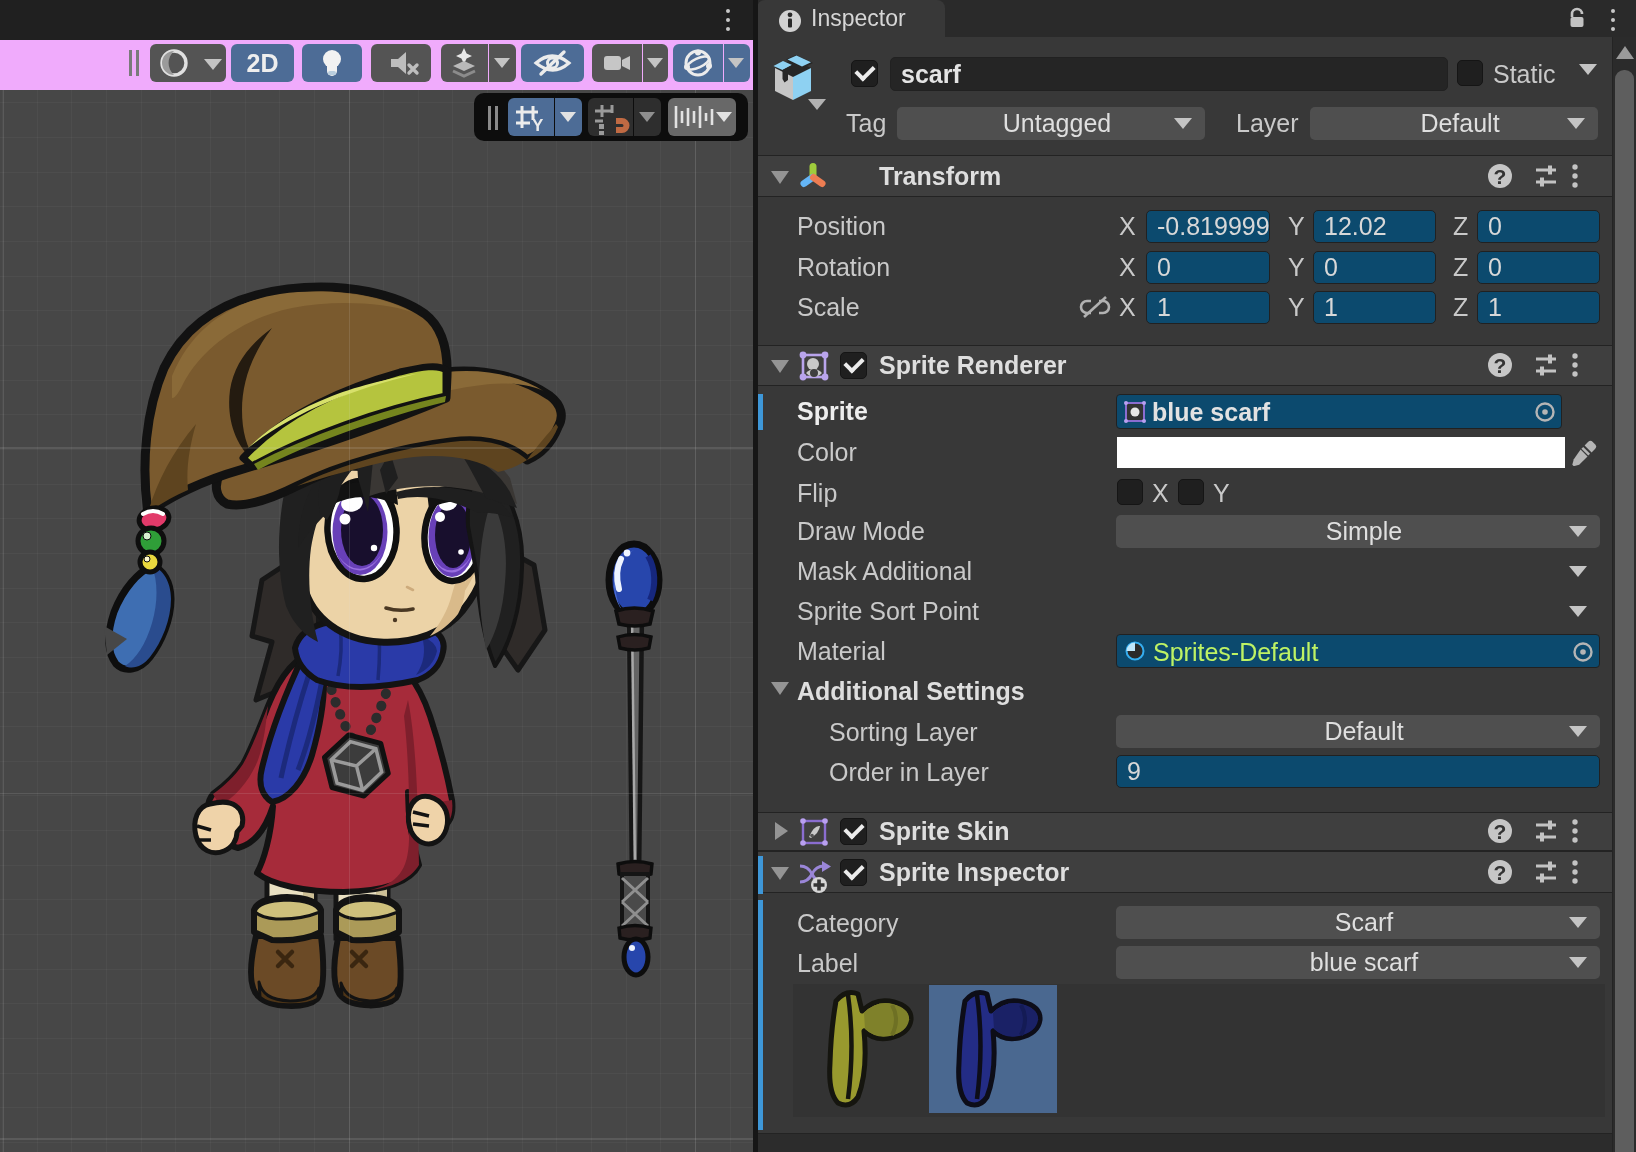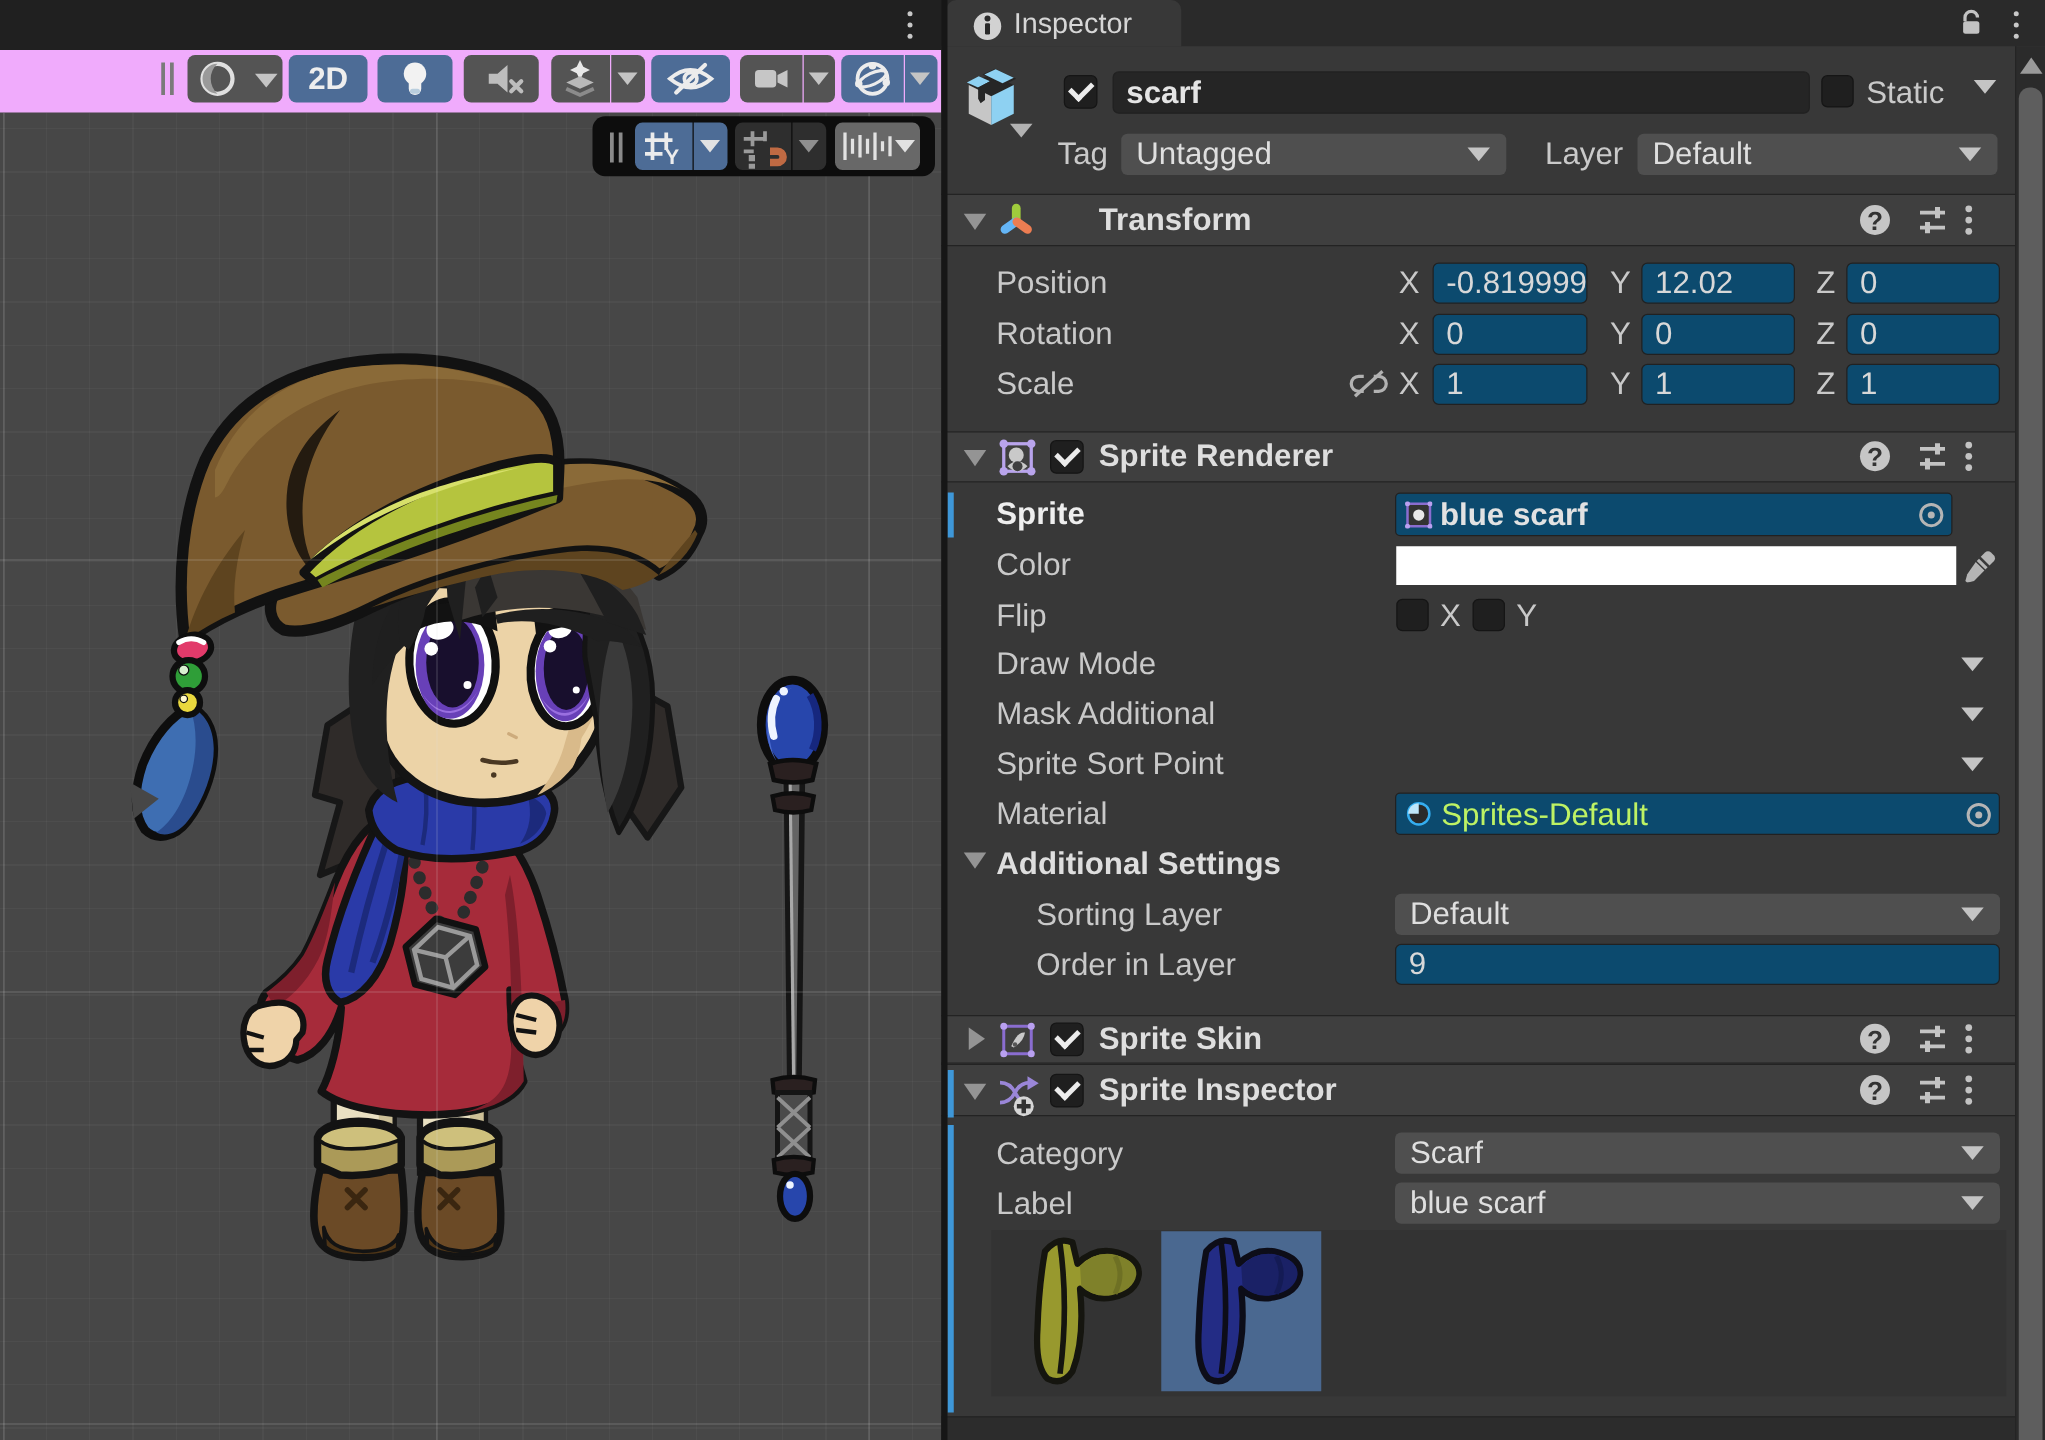--- a/index.html
+++ b/index.html
@@ -26,7 +26,7 @@
   .field{position:absolute;background:#0c4a6e;border:1px solid #212121;border-radius:5px;
      font-size:25px;color:#d8d8d8;padding-left:10px;white-space:nowrap;overflow:hidden;}
   .drop{position:absolute;background:#4f4f4f;border-radius:5px;font-size:25px;color:#dfdfdf;
-     padding-left:12px;white-space:nowrap;overflow:hidden;}
+     padding-left:12px;white-space:nowrap;overflow:hidden;text-align:center;}
   .darr{position:absolute;width:0;height:0;border-left:9px solid transparent;
      border-right:9px solid transparent;border-top:11px solid #c4c4c4;}
   .fold{position:absolute;width:0;height:0;border-left:9px solid transparent;

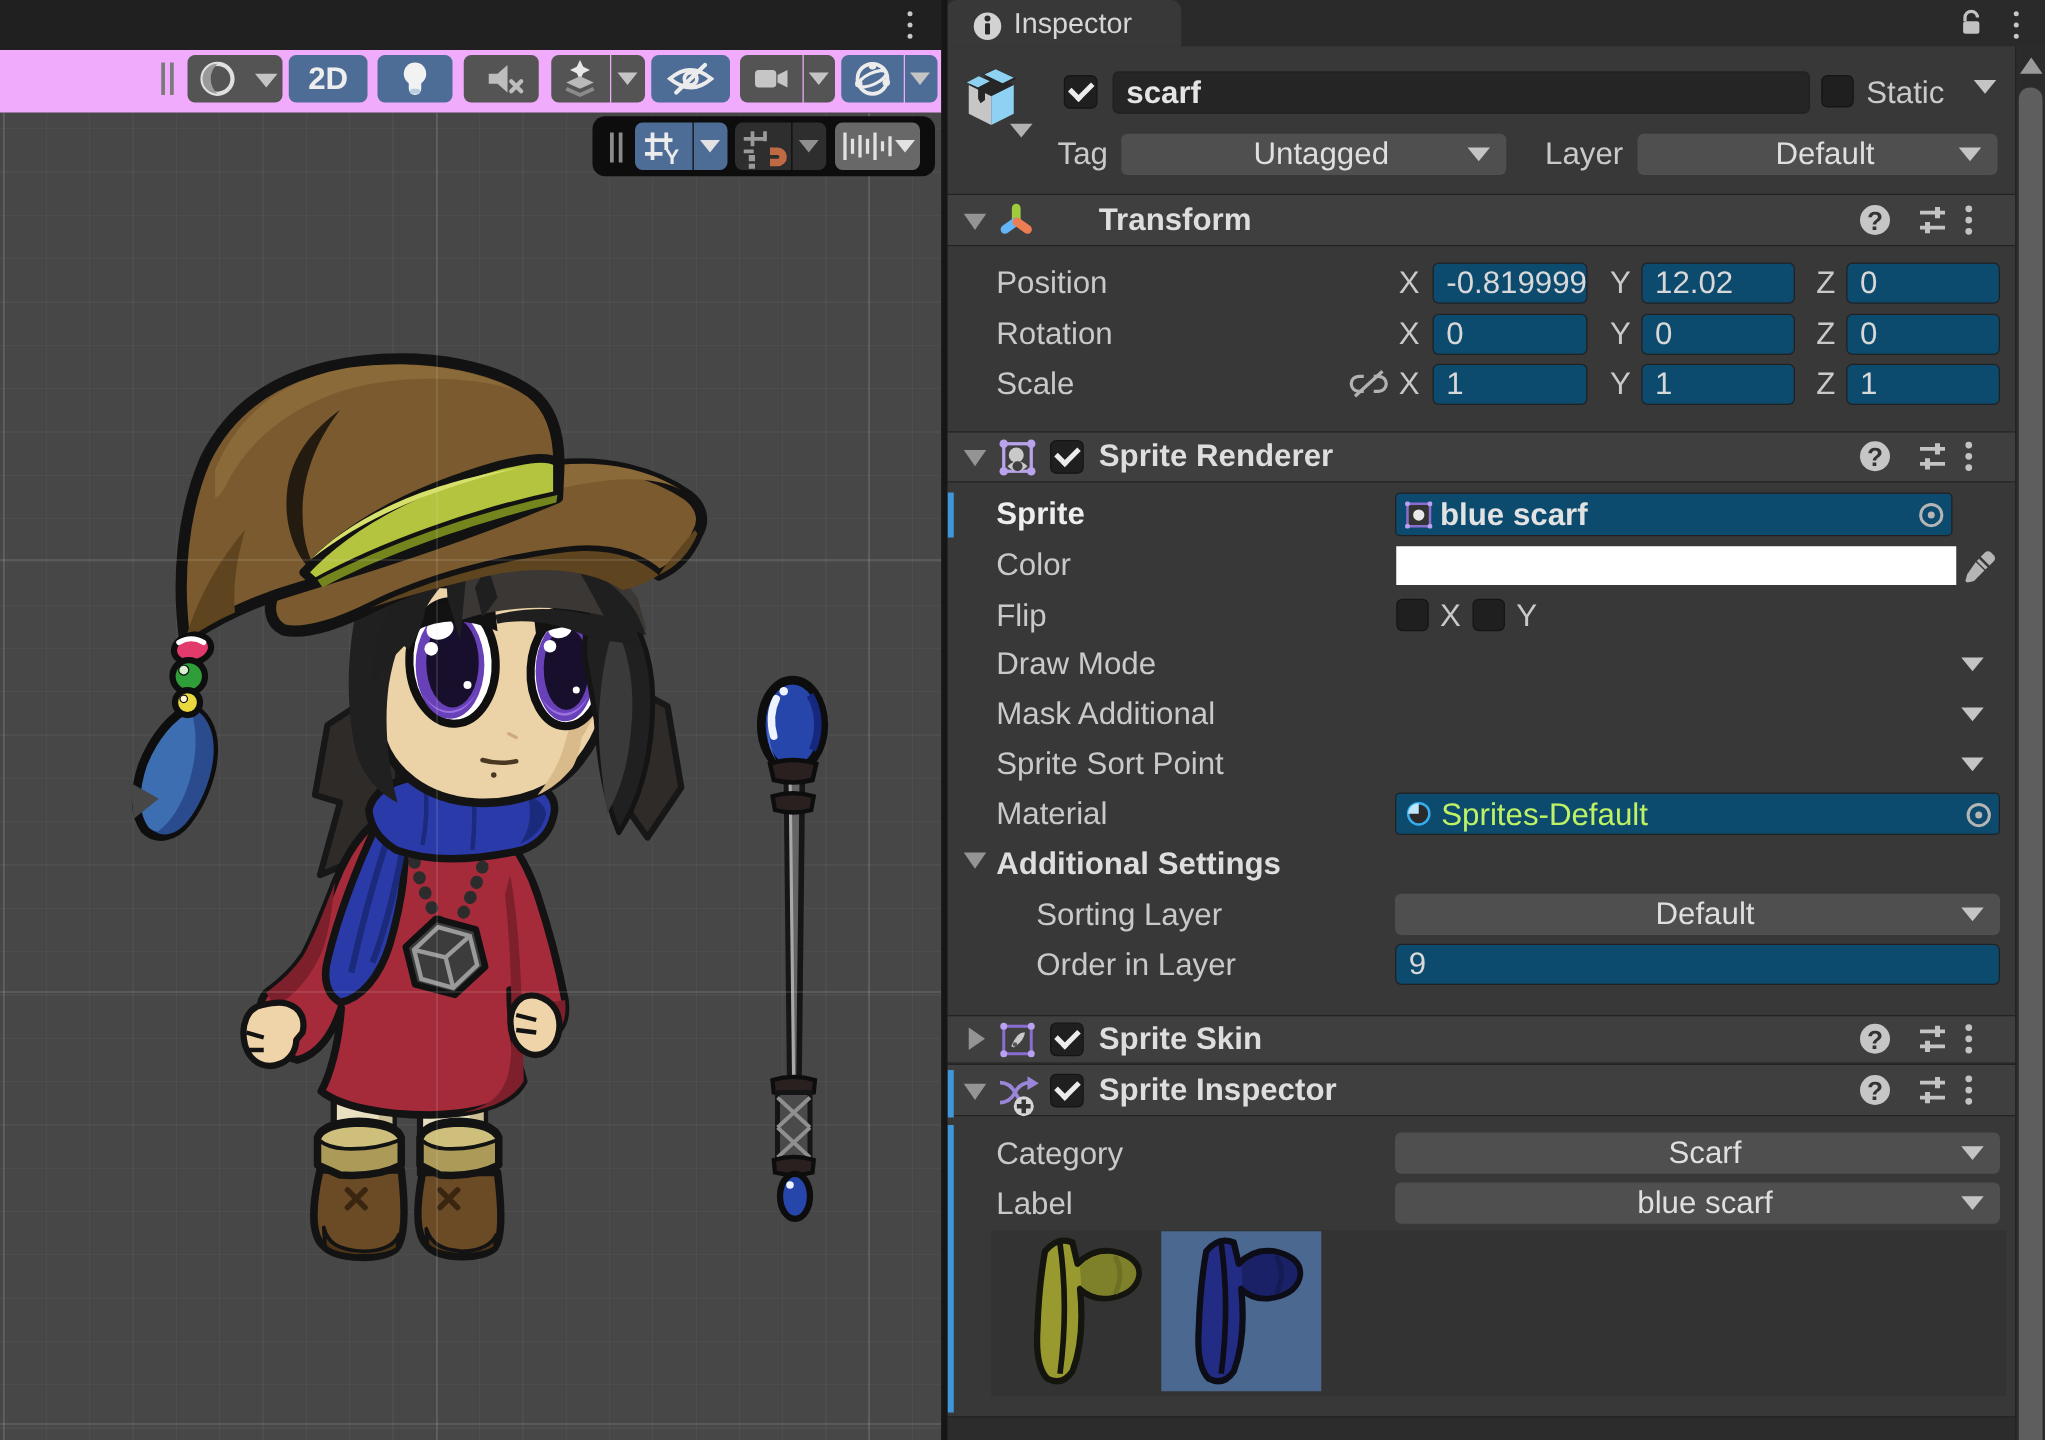--- a/index.html
+++ b/index.html
@@ -511,6 +511,7 @@
     <div class="chk" style="left:425px;top:479px;width:26px;height:26px"></div>
     <div class="lbl" style="left:460px;top:478px;line-height:30px">Y</div>
     <div class="lbl" style="left:44px;top:516px;line-height:30px">Draw Mode</div>
+    <div class="drop" style="left:363px;top:515px;width:484px;height:33px;line-height:33px">Simple</div>
     <div class="darr" style="left:816px;top:526px"></div>
     <div class="lbl" style="left:44px;top:556px;line-height:30px">Mask Additional</div>
     <div class="darr" style="left:816px;top:566px"></div>

